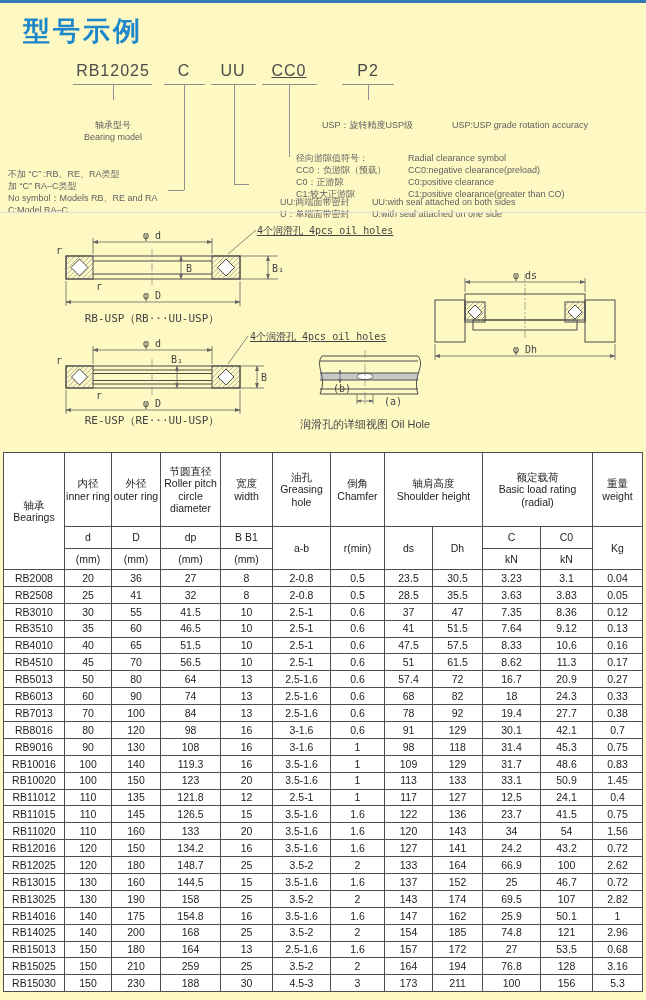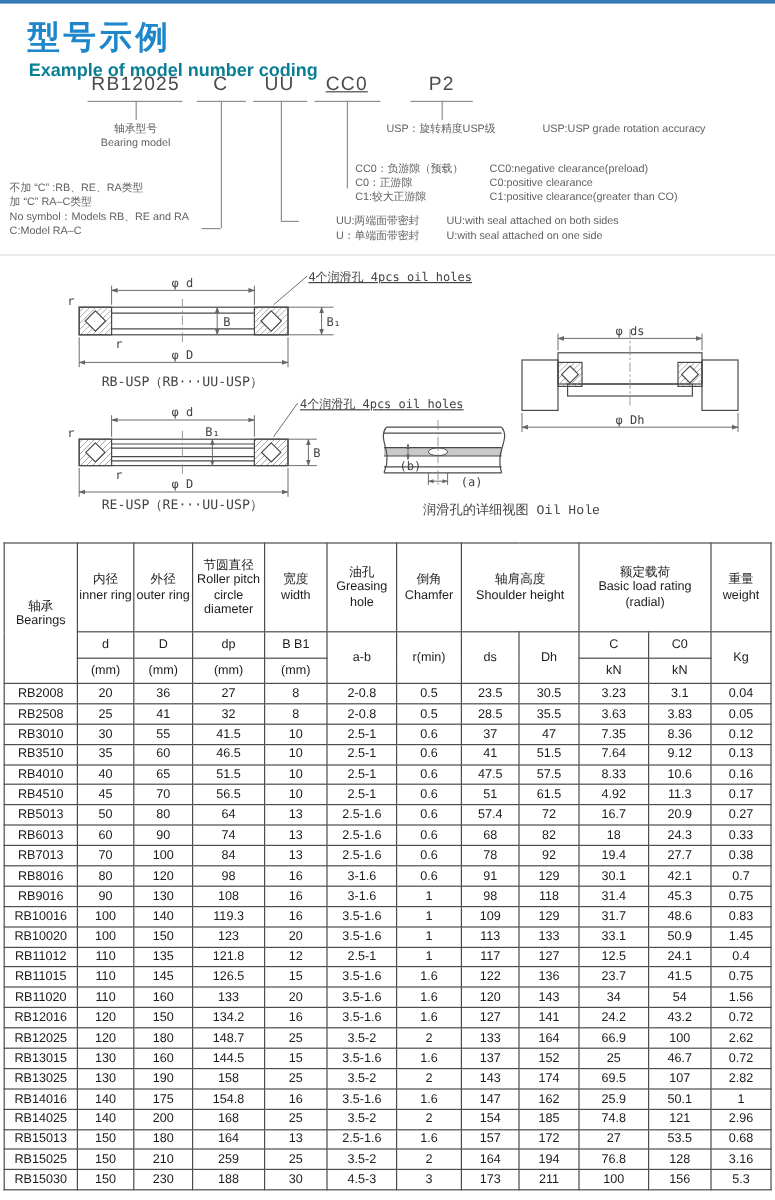--- a/index.html
+++ b/index.html
@@ -3,7 +3,7 @@
 <meta charset="utf-8">
 <style>
   html,body{margin:0;padding:0;background:#e8e8e8;}
-  .page{position:relative;width:646px;height:1000px;background:#ffffff;overflow:hidden;
+  .page{position:relative;width:646px;height:1000px;background:#fef9c3;overflow:hidden;
         font-family:"Liberation Sans",sans-serif;}
   .topbar{position:absolute;left:0;top:0;width:646px;height:3px;background:#3579b8;}
   .title-zh{position:absolute;left:23px;top:13px;font-size:27px;font-weight:bold;color:#1d87c9;letter-spacing:3px;}

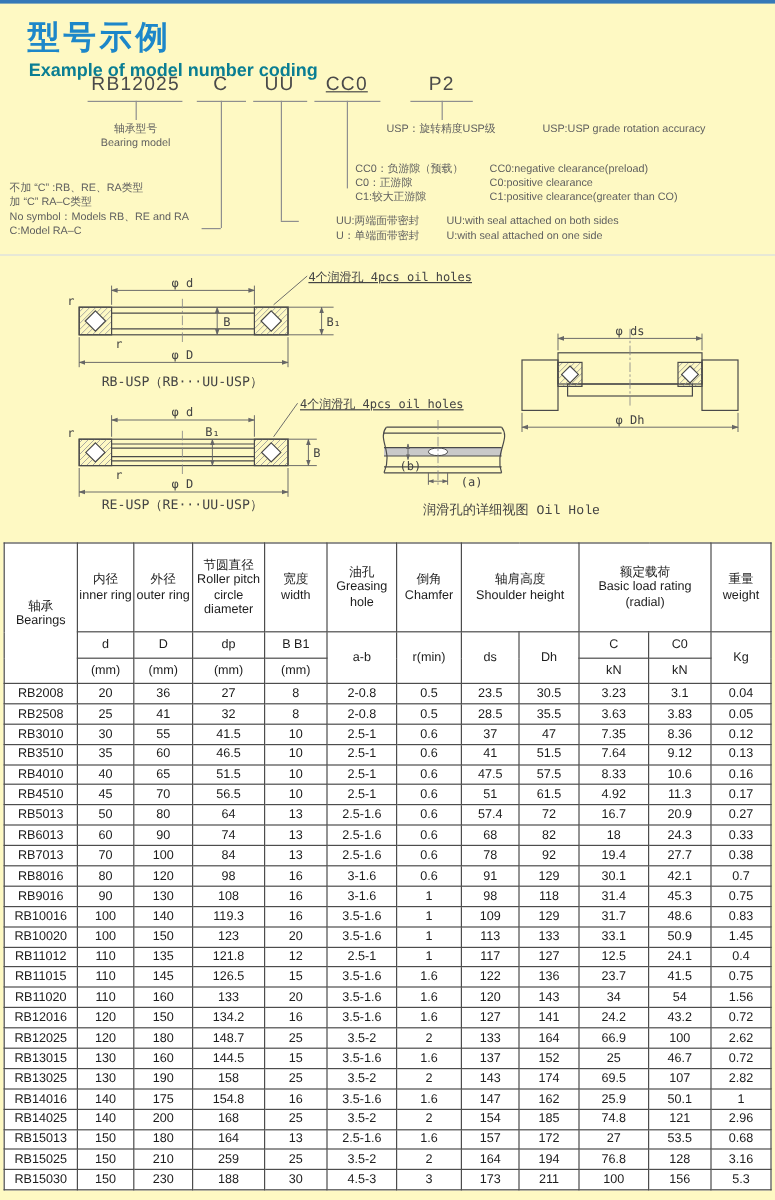--- a/index.html
+++ b/index.html
@@ -39,7 +39,6 @@
 <div class="page">
   <div class="topbar"></div>
   <div class="title-zh">型号示例</div>
-  <div class="title-en">Example of model number coding</div>
 
   <div class="code" style="left:113px;top:62px;">RB12025</div>
   <div class="code" style="left:184px;top:62px;">C</div>

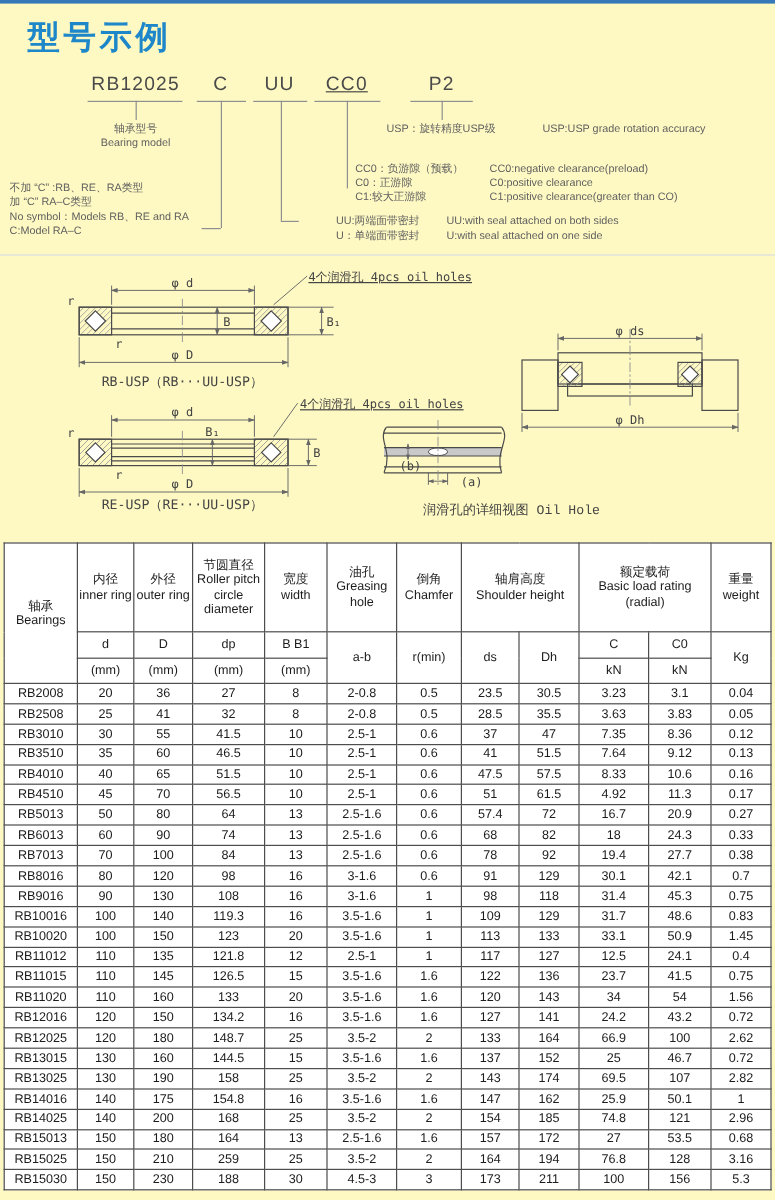--- a/index.html
+++ b/index.html
@@ -11,7 +11,7 @@
   .code{position:absolute;transform:translateX(-50%);font-size:16px;color:#4a4a4a;letter-spacing:1px;white-space:nowrap;}
   .hline{position:absolute;height:1px;background:#8f8f8f;}
   .vline{position:absolute;width:1px;background:#8f8f8f;}
-  .ann{position:absolute;font-size:9px;color:#5f5f5f;line-height:12px;white-space:nowrap;}
+  .ann{position:absolute;font-size:9px;color:#5f5f5f;line-height:12px;white-space:nowrap;margin-top:18px;}
   .ann .row{display:flex;}
   .zh130{flex:0 0 130px;} .zh112{flex:0 0 112px;} .zh92{flex:0 0 92px;padding-left:28px;}
   .center{text-align:center;transform:translateX(-50%);}

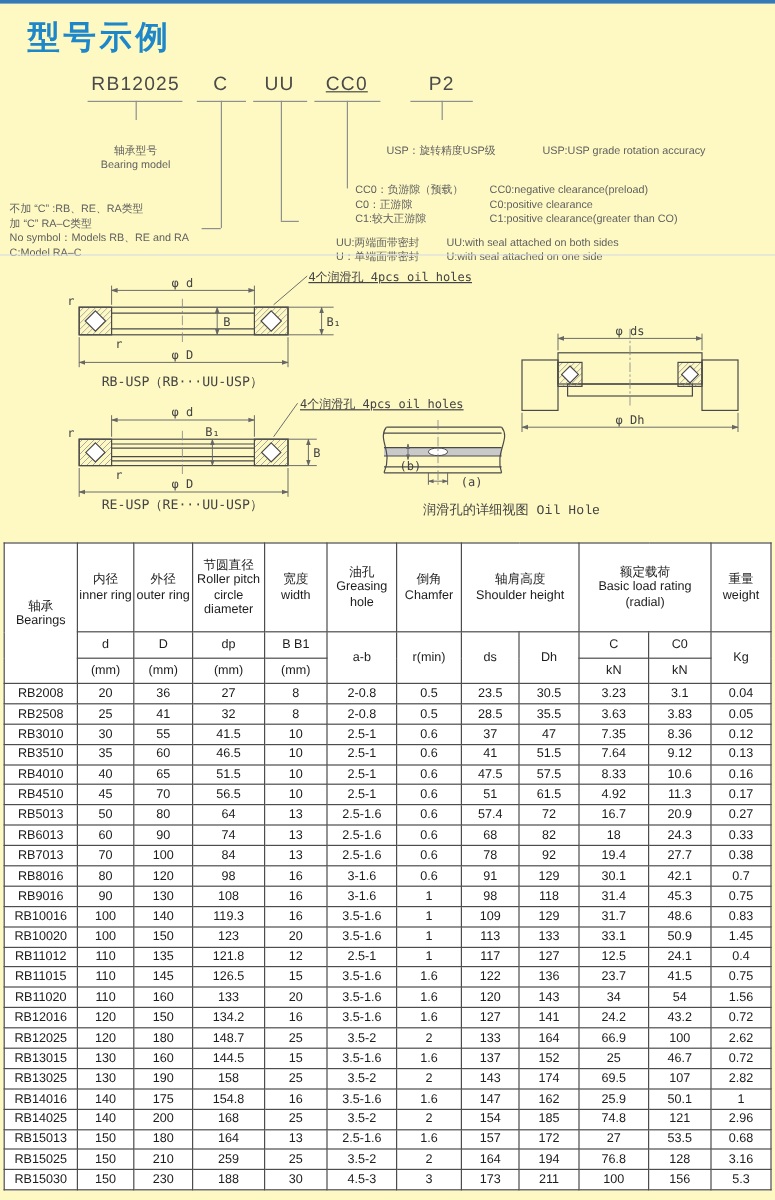--- a/index.html
+++ b/index.html
@@ -74,6 +74,10 @@
 
   <div class="ann" style="left:296px;top:134px;">
     <div class="row">
+      <span class="zh112">径向游隙值符号：</span>
+      <span>Radial clearance symbol</span>
+    </div>
+    <div class="row">
       <span class="zh112">CC0：负游隙（预载）</span>
       <span>CC0:negative clearance(preload)</span>
     </div>

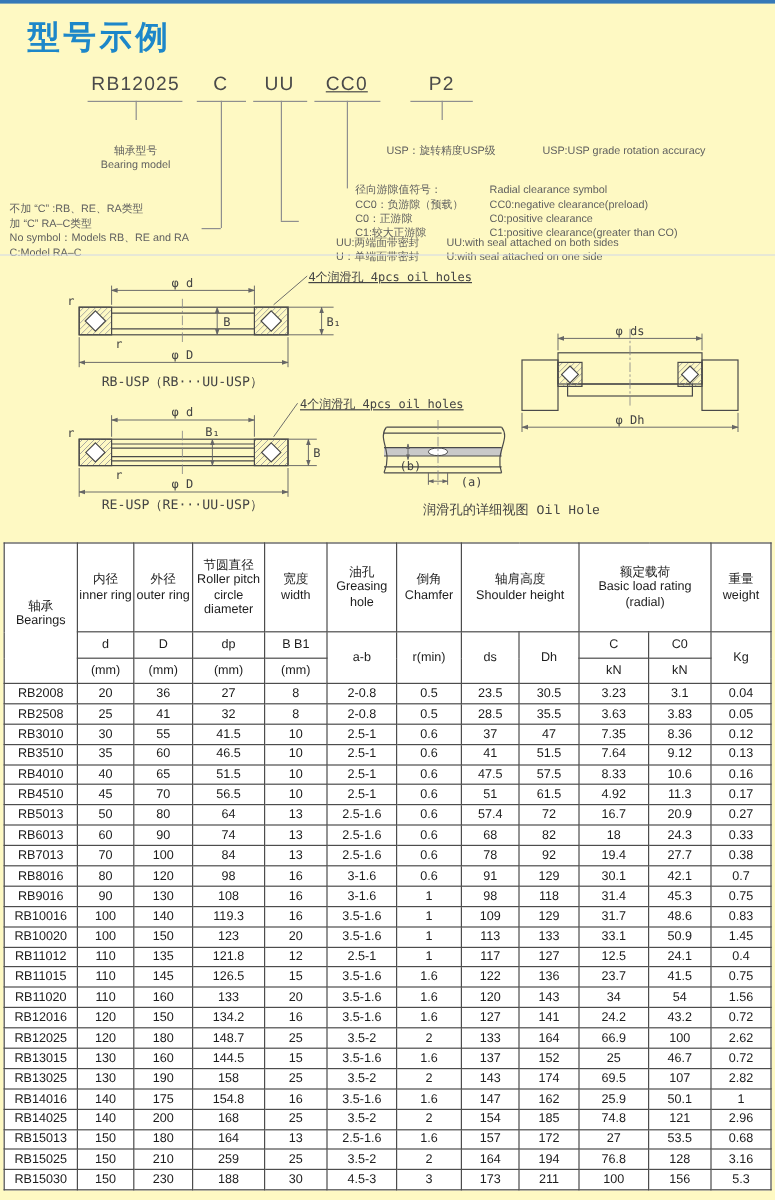--- a/index.html
+++ b/index.html
@@ -21,8 +21,8 @@
   .cad11{font-family:"DejaVu Sans Mono",monospace;font-size:11px;fill:#444;}
   .oil-ann{position:absolute;font-family:"DejaVu Sans Mono",monospace;font-size:10px;color:#444;
            text-decoration:underline;white-space:nowrap;}
-  .oil-caption{position:absolute;left:300px;top:417px;width:200px;text-align:right;
-           font-family:Liberation Mono, monospace;font-size:11px;color:#444;white-space:nowrap;}
+  .oil-caption{position:absolute;left:300px;top:417px;width:200px;text-align:left;
+           font-family:Liberation Sans, sans-serif;font-size:11px;color:#444;white-space:nowrap;}
   table.spec{position:absolute;left:3px;top:452px;width:640px;border-collapse:collapse;table-layout:fixed;
            font-size:10.5px;color:#1c1c1c;background:#fff;}
   table.spec th,table.spec td{border:1px solid #4d4d4d;text-align:center;vertical-align:middle;

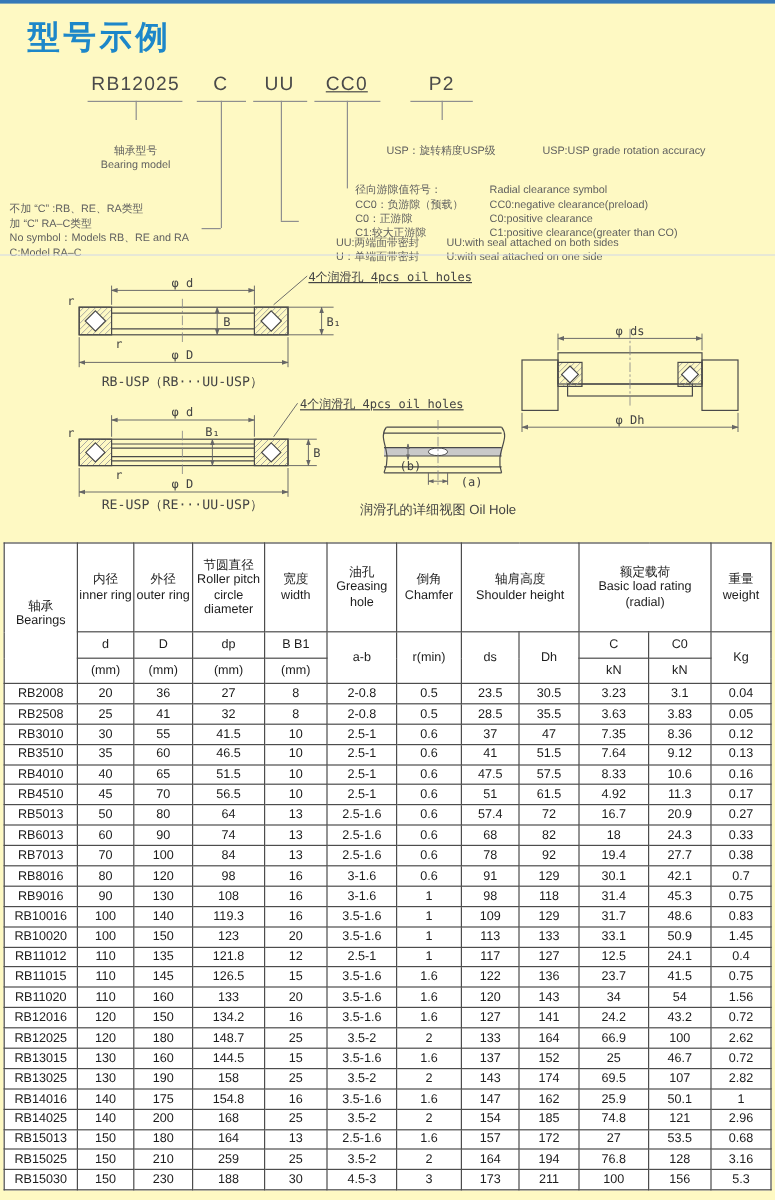--- a/index.html
+++ b/index.html
@@ -420,7 +420,7 @@
           <td>0.6</td>
           <td>51</td>
           <td>61.5</td>
-          <td>4.92</td>
+          <td>8.62</td>
           <td>11.3</td>
           <td>0.17</td>
         </tr>

